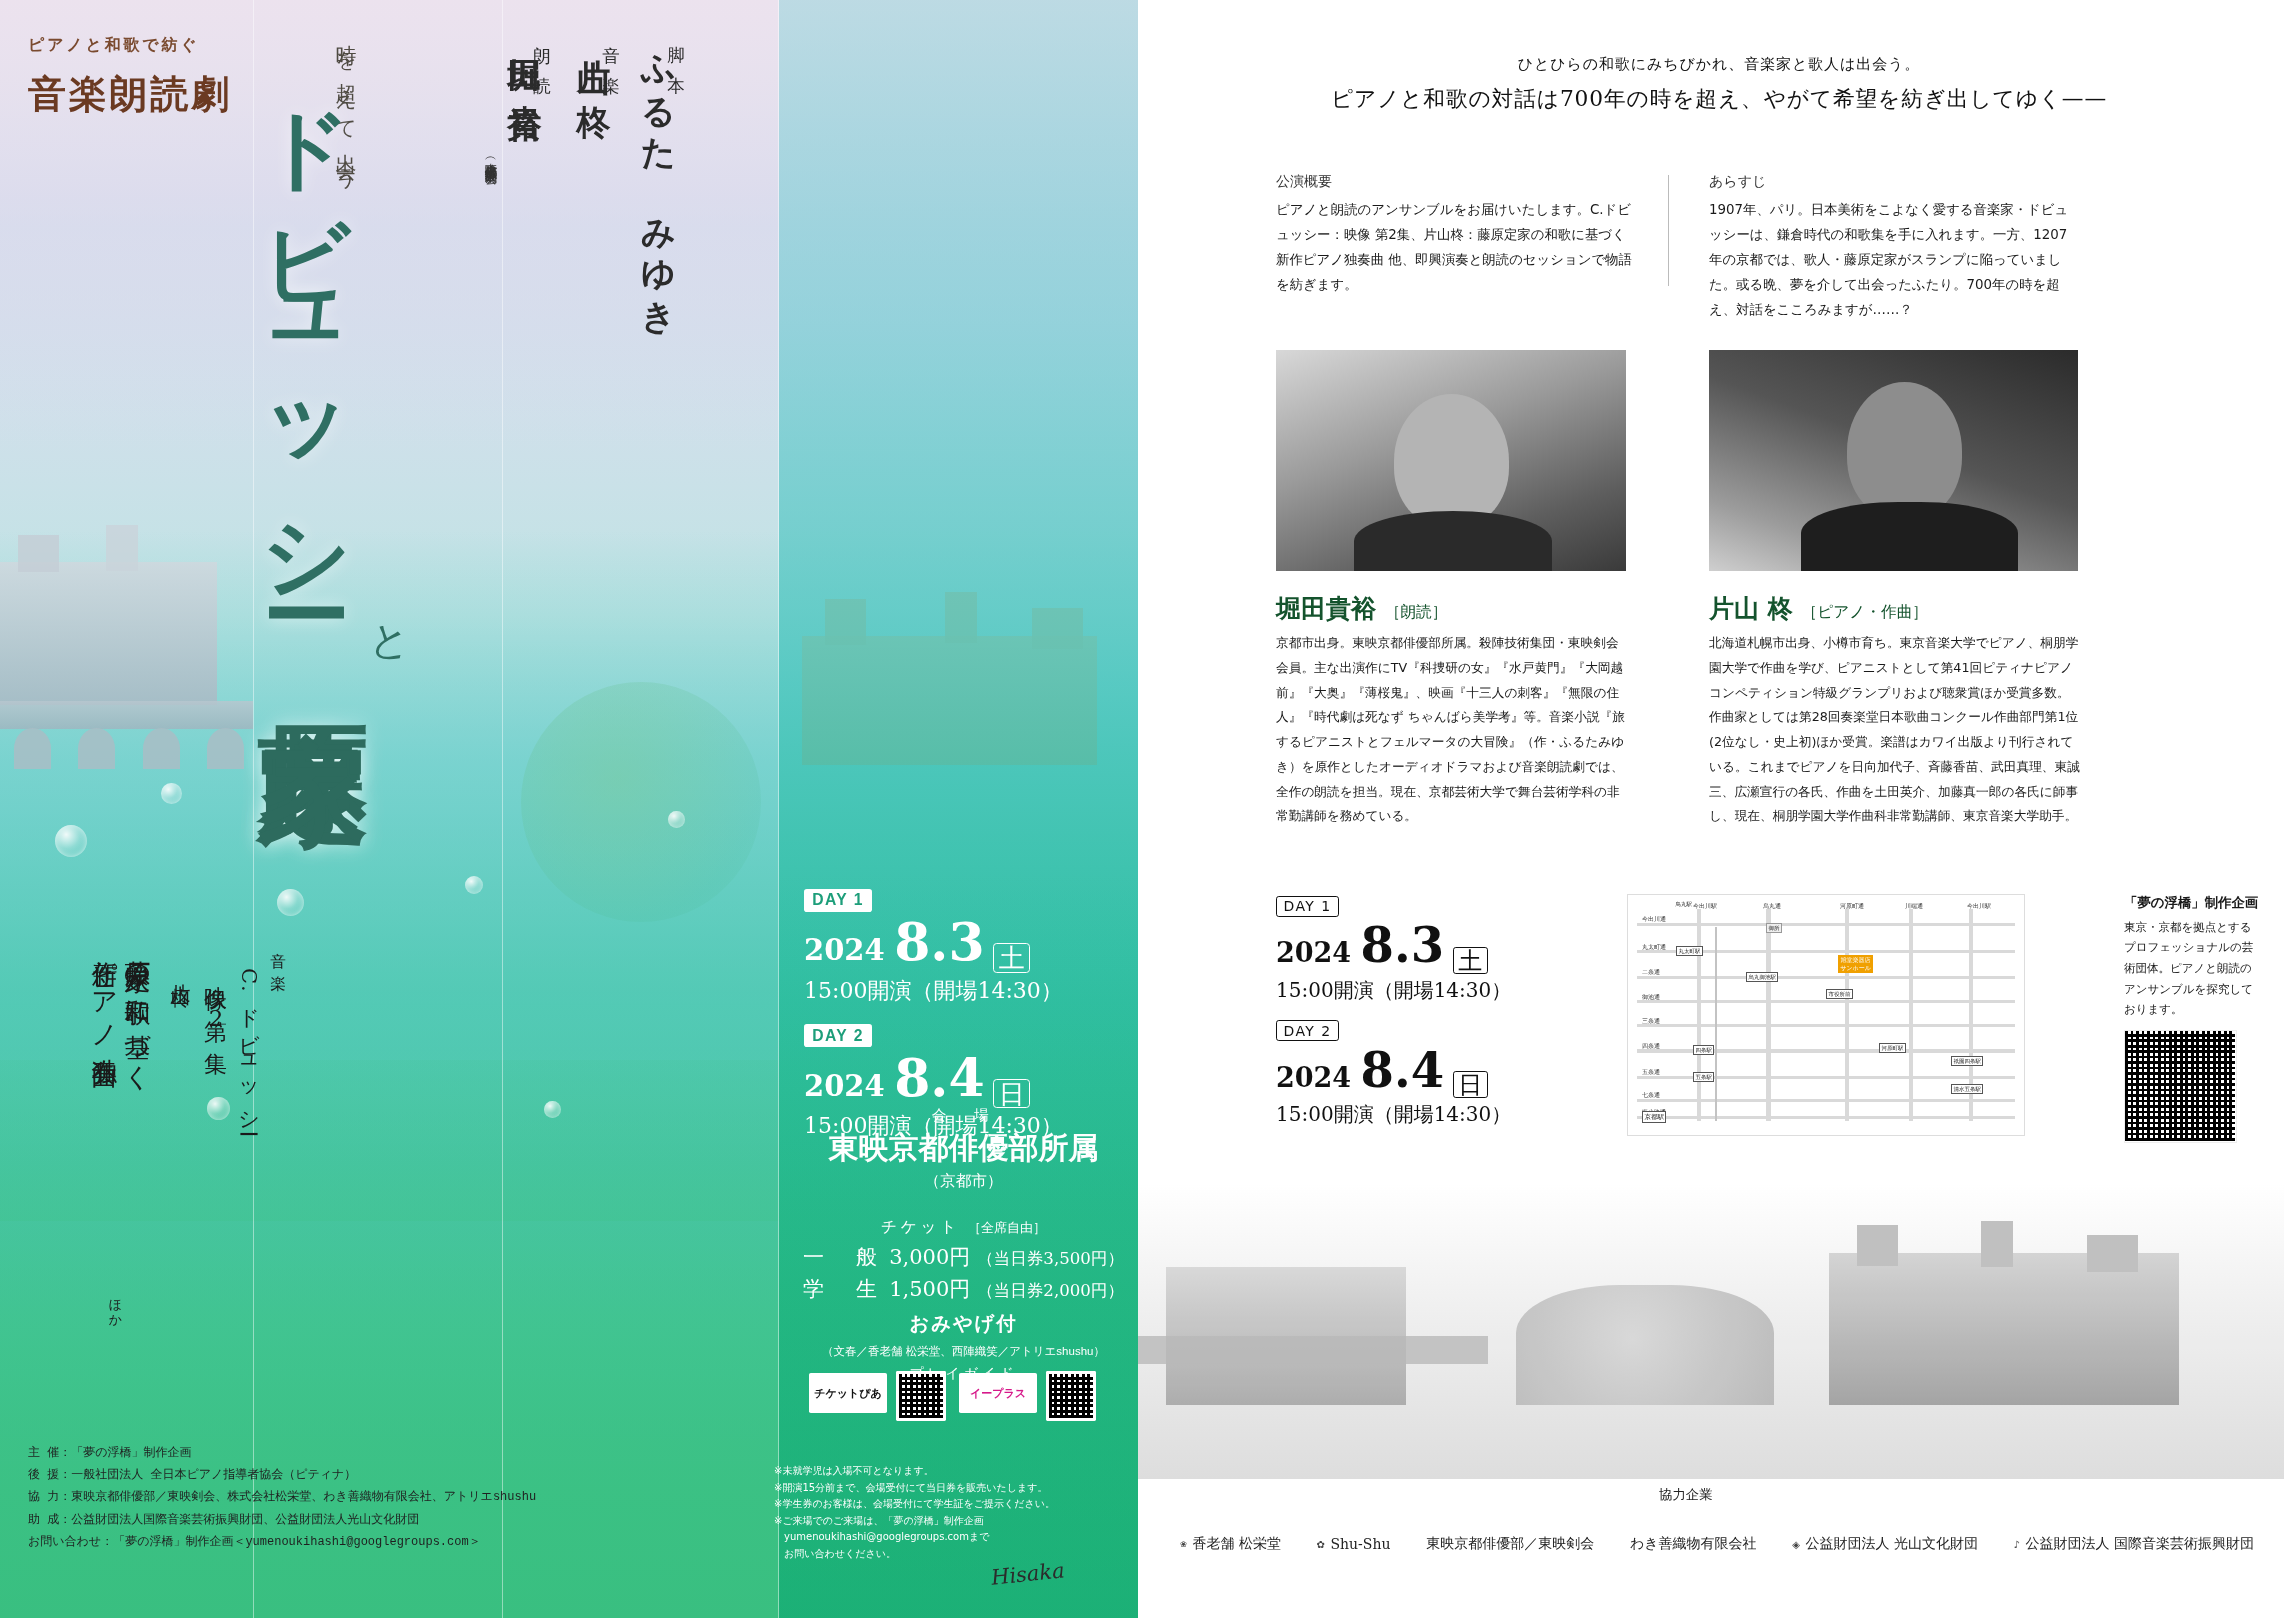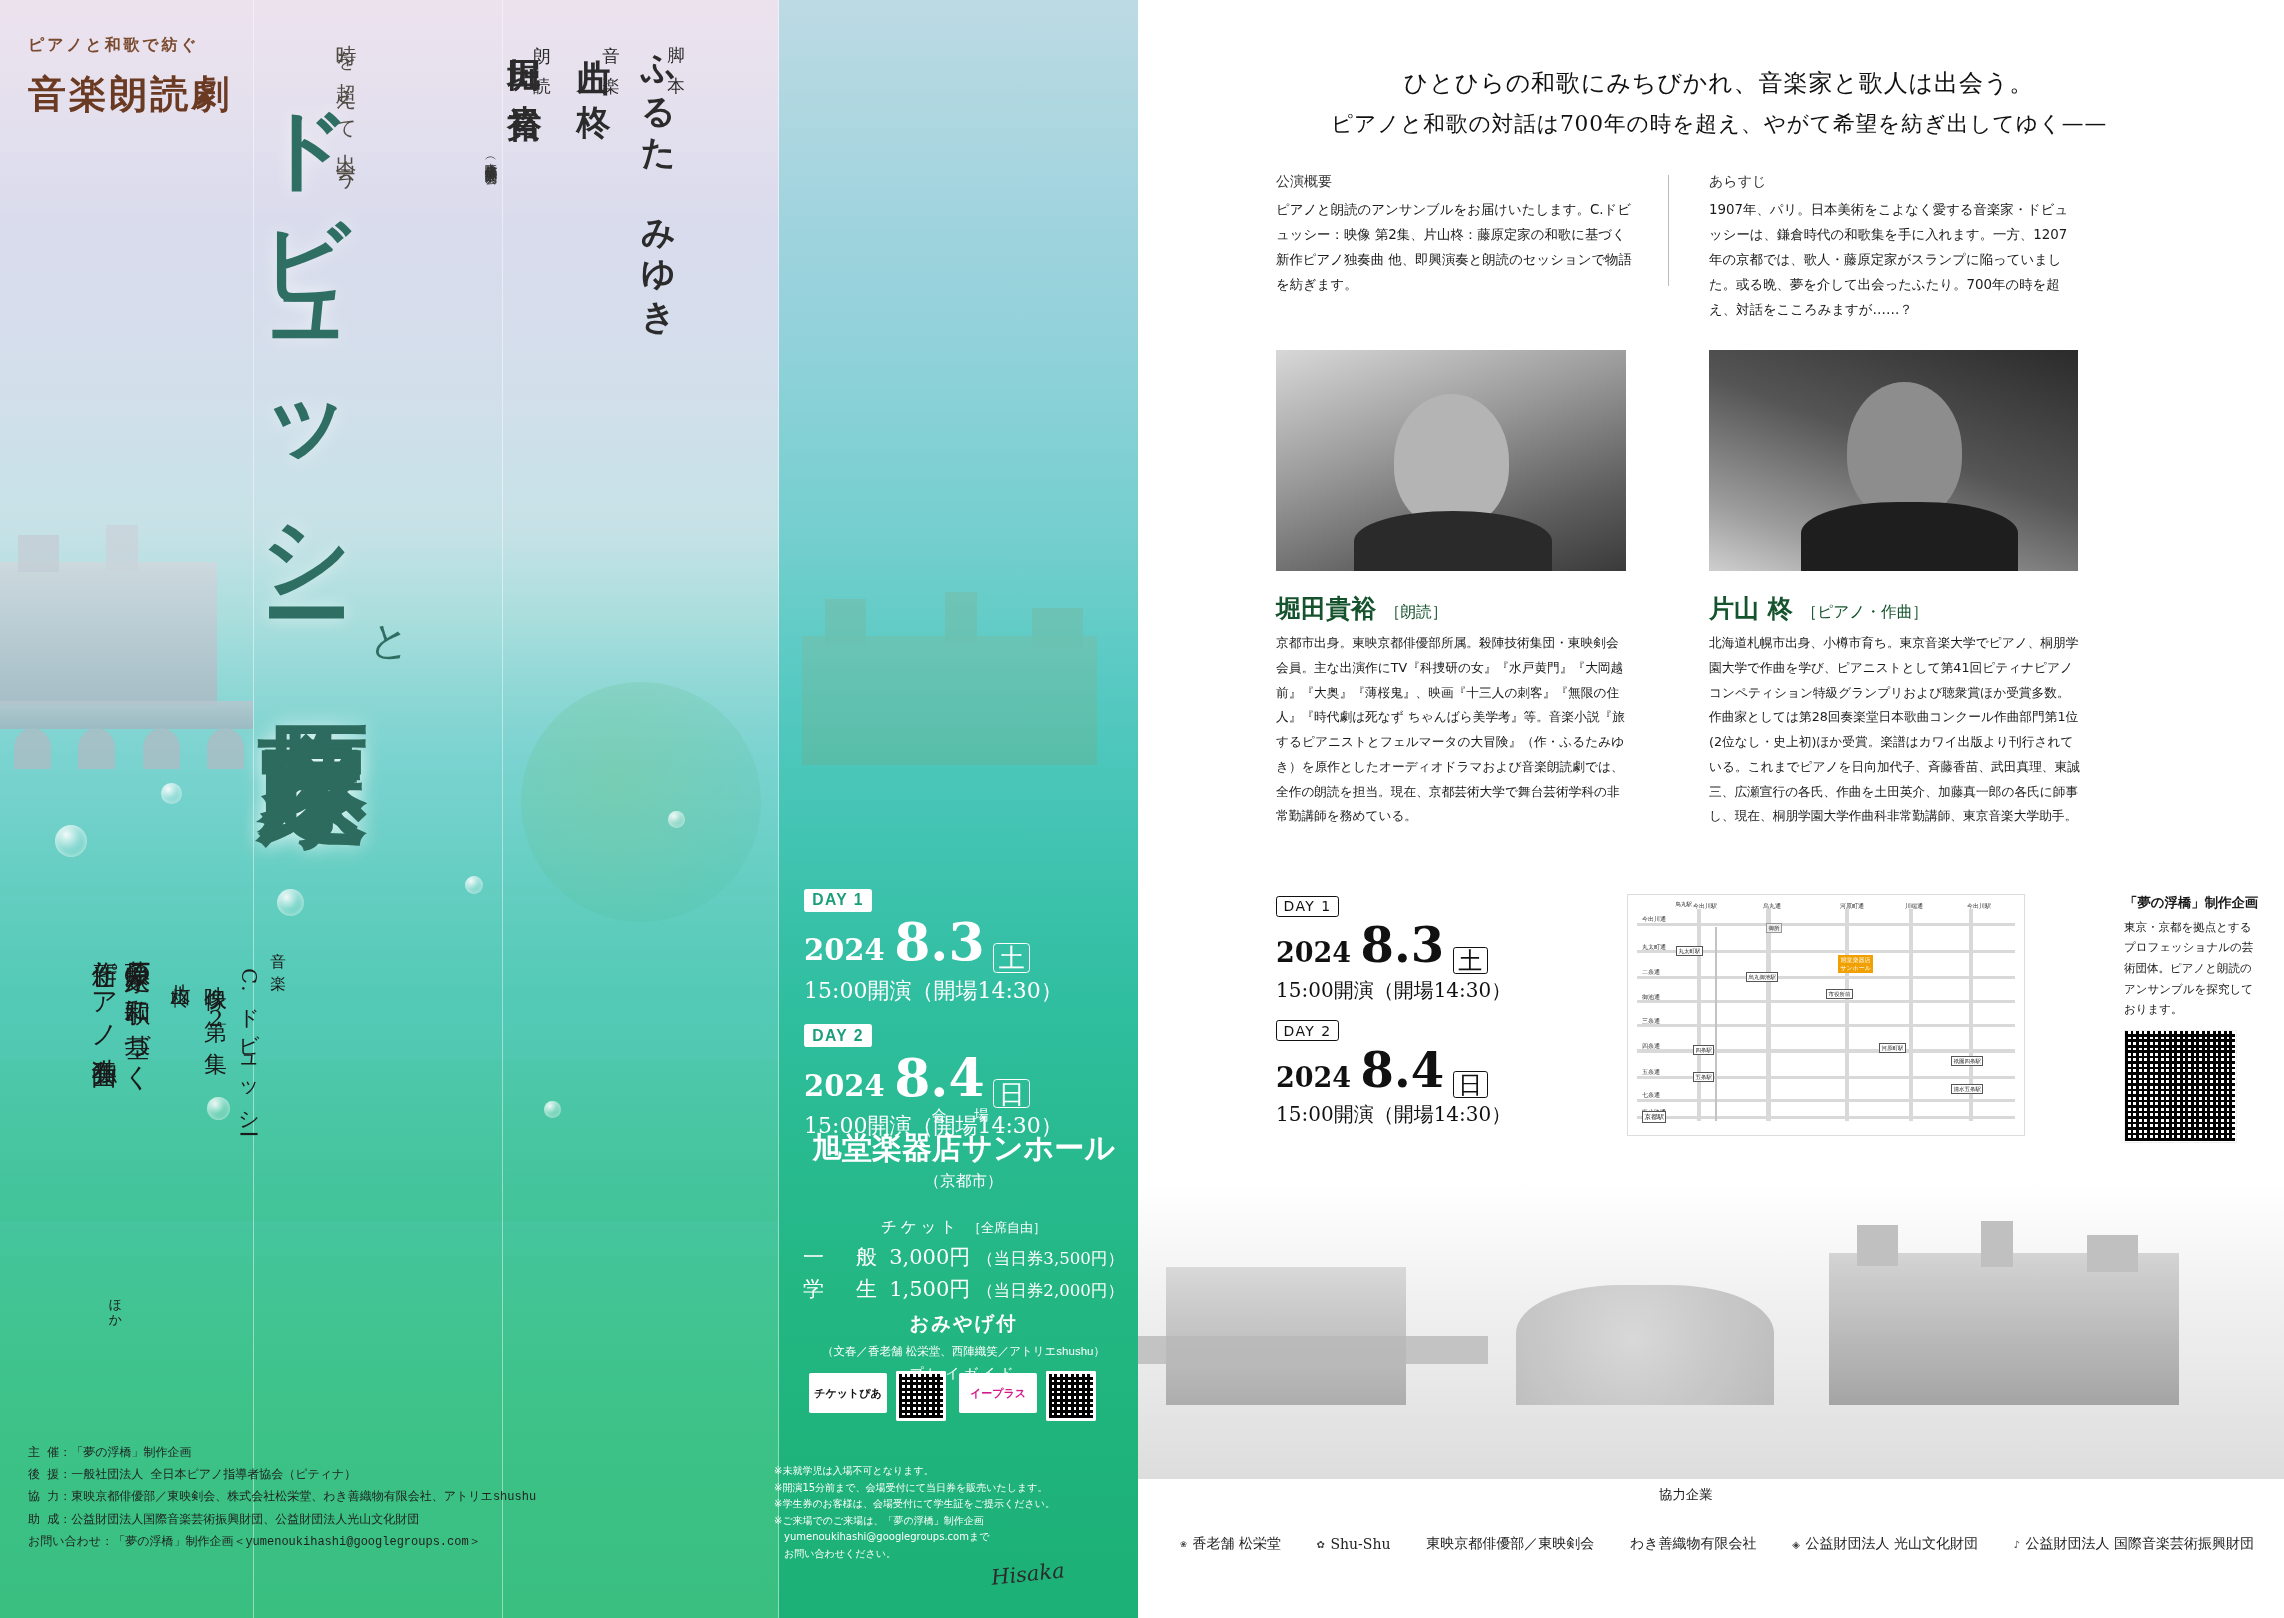--- a/index.html
+++ b/index.html
@@ -102,7 +102,7 @@
   #back{position:absolute;left:1138px;top:0;width:1146px;height:1618px;background:#ffffff;}
 
   #lead{position:absolute;left:166px;top:55px;width:830px;text-align:center;font-family:"DejaVu Serif",serif;color:#111;}
-  #lead .l1{font-size:24px;letter-spacing:0.9px;margin-top:12px;}
+  #lead .l1{font-size:15px;letter-spacing:0.9px;}
   #lead .l2{font-size:21.7px;letter-spacing:0.9px;margin-top:10px;}
 
   .colhd{font-size:14px;color:#333;font-family:"DejaVu Sans",sans-serif;}

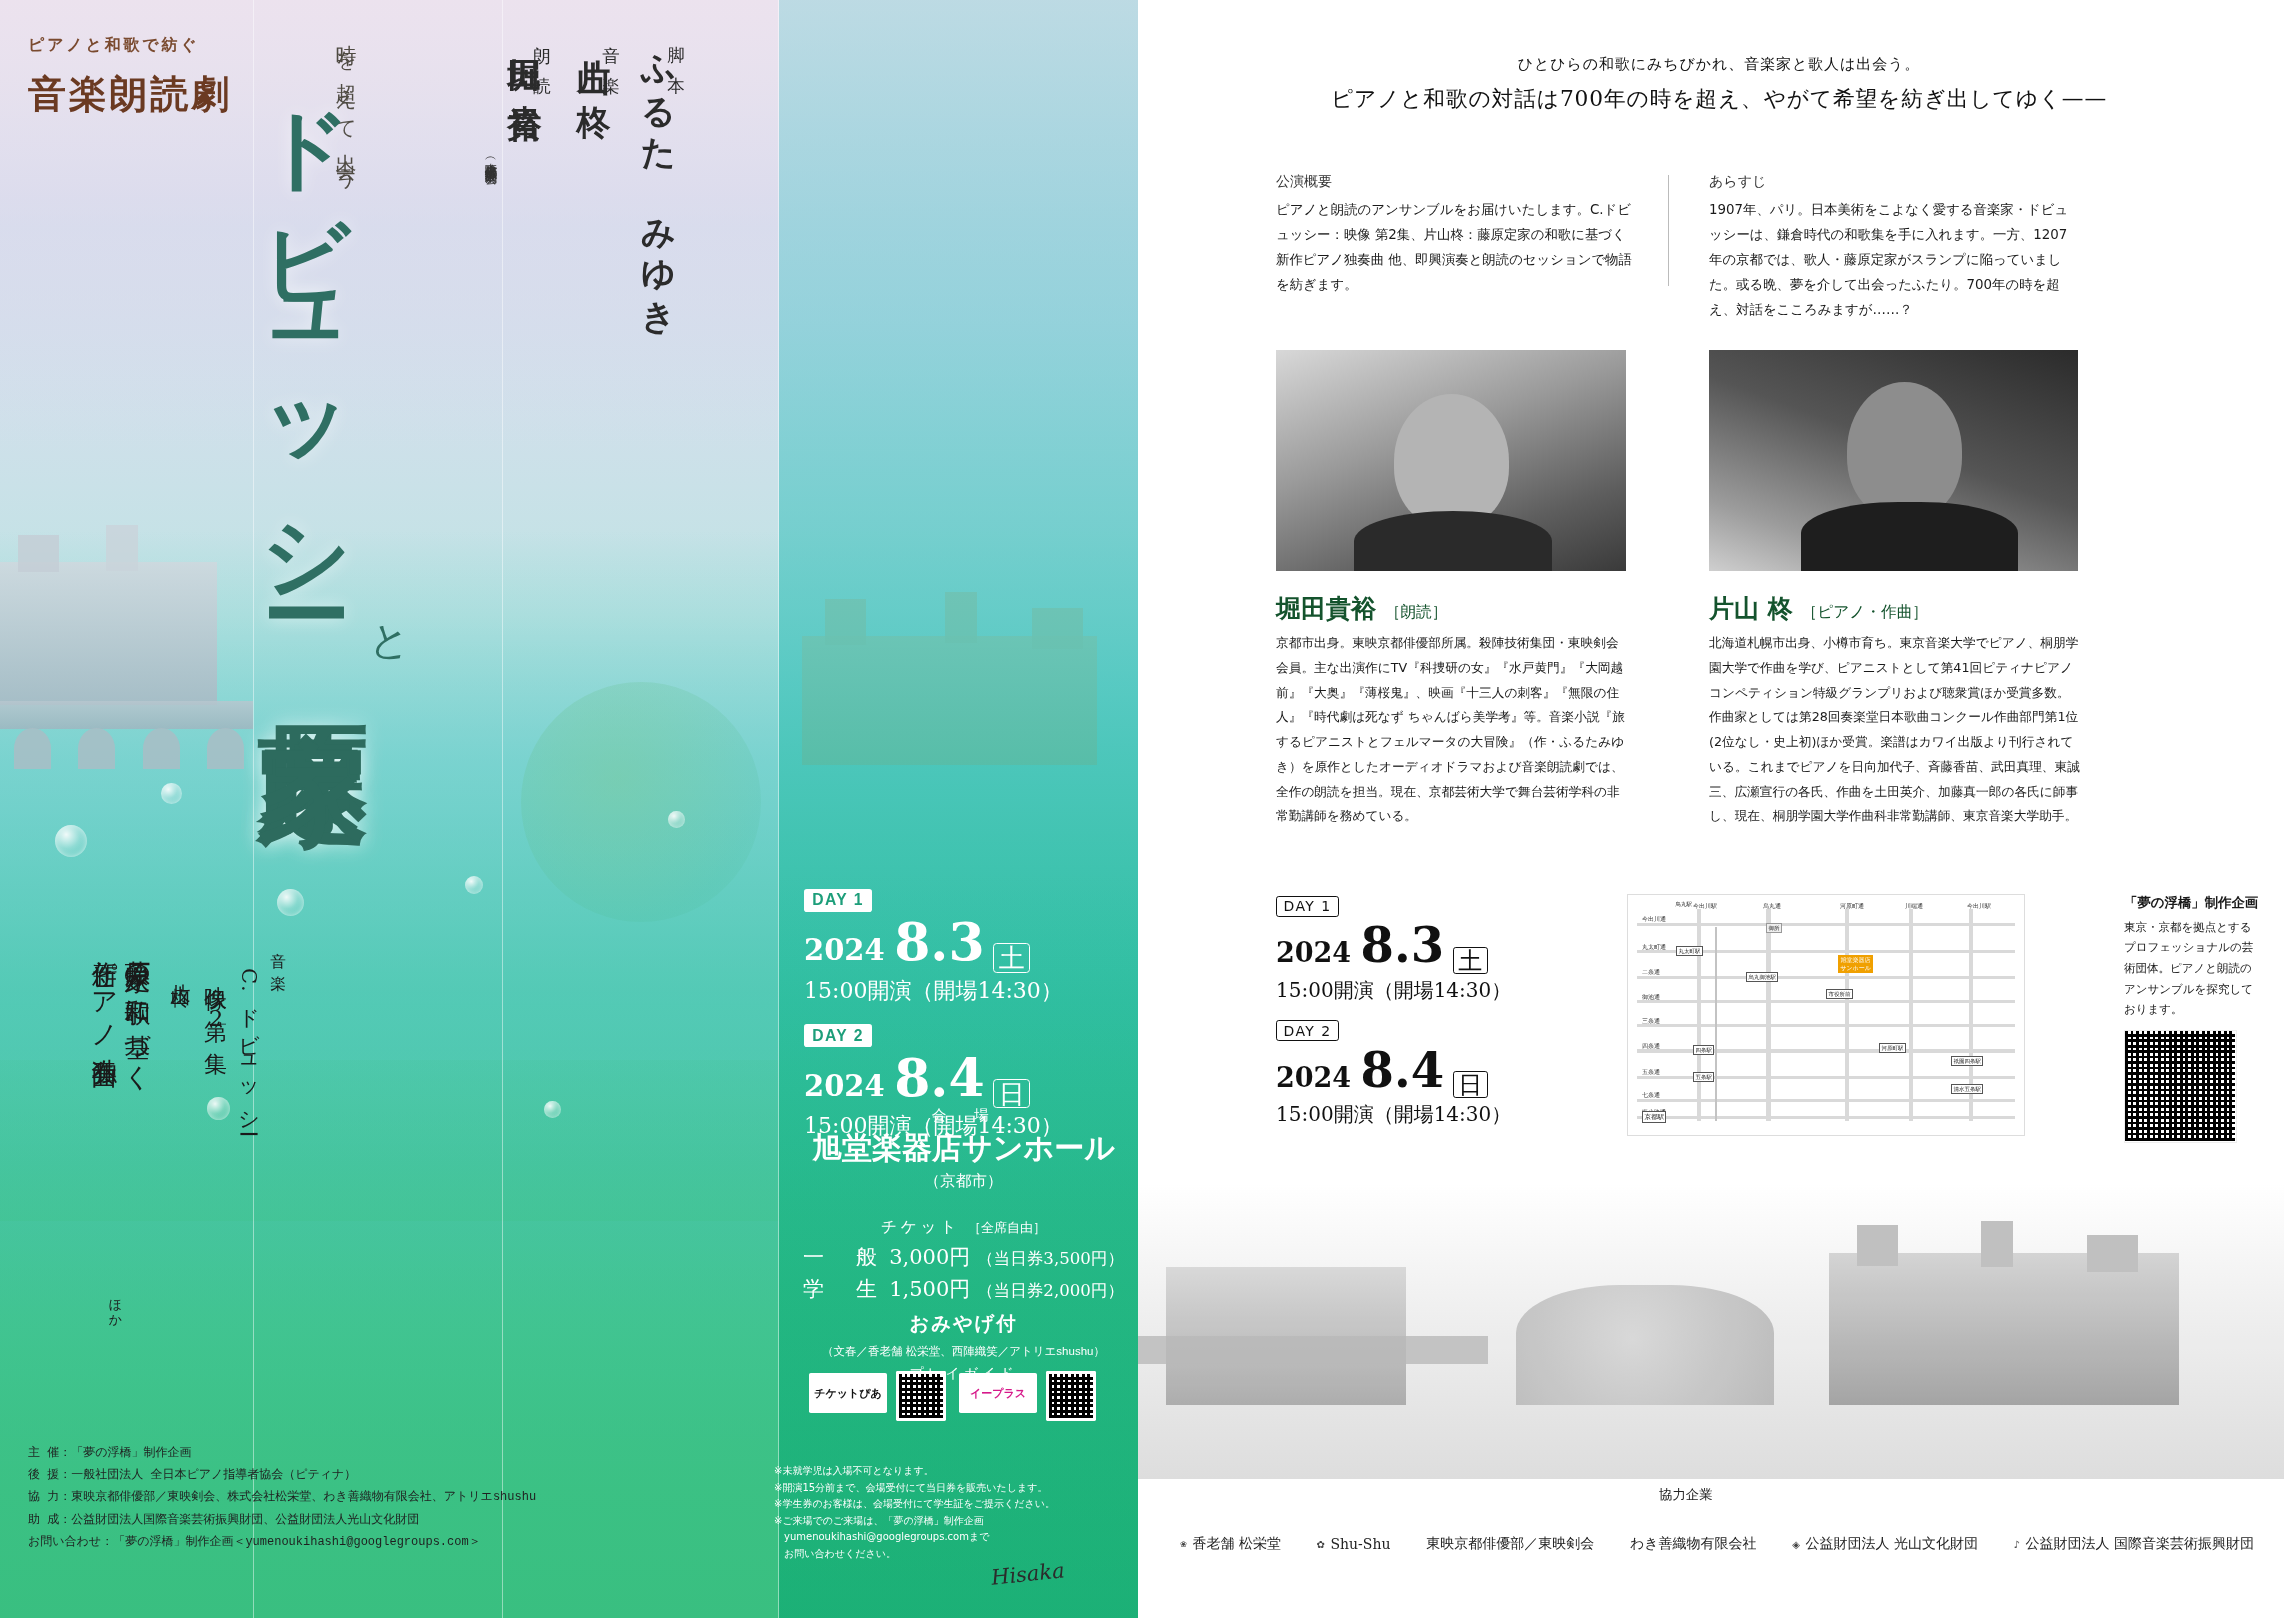--- a/index.html
+++ b/index.html
@@ -252,7 +252,7 @@
 
     <div id="venue">
       <div class="hd">会　場</div>
-      <div class="nm">旭堂楽器店サンホール</div>
+      <div class="nm">東映京都俳優部所属</div>
       <div class="city">（京都市）</div>
     </div>
 

